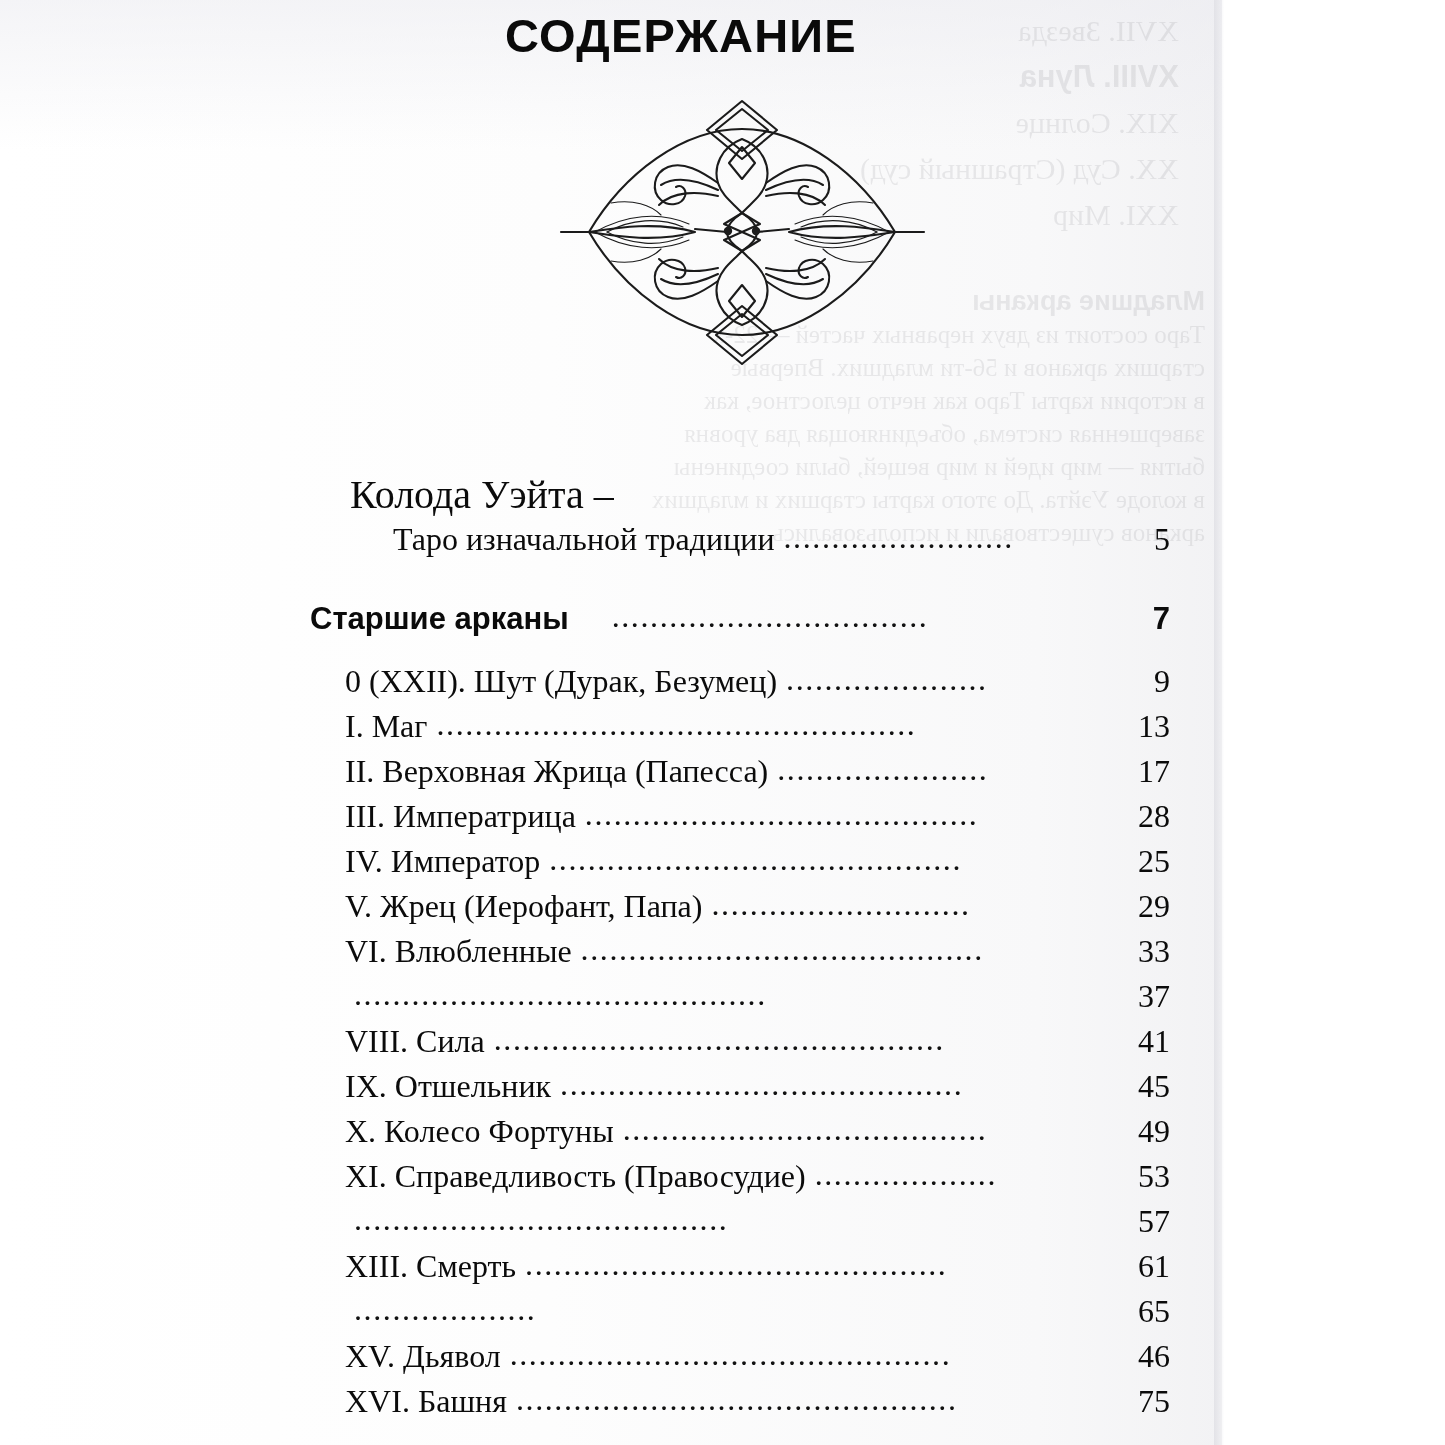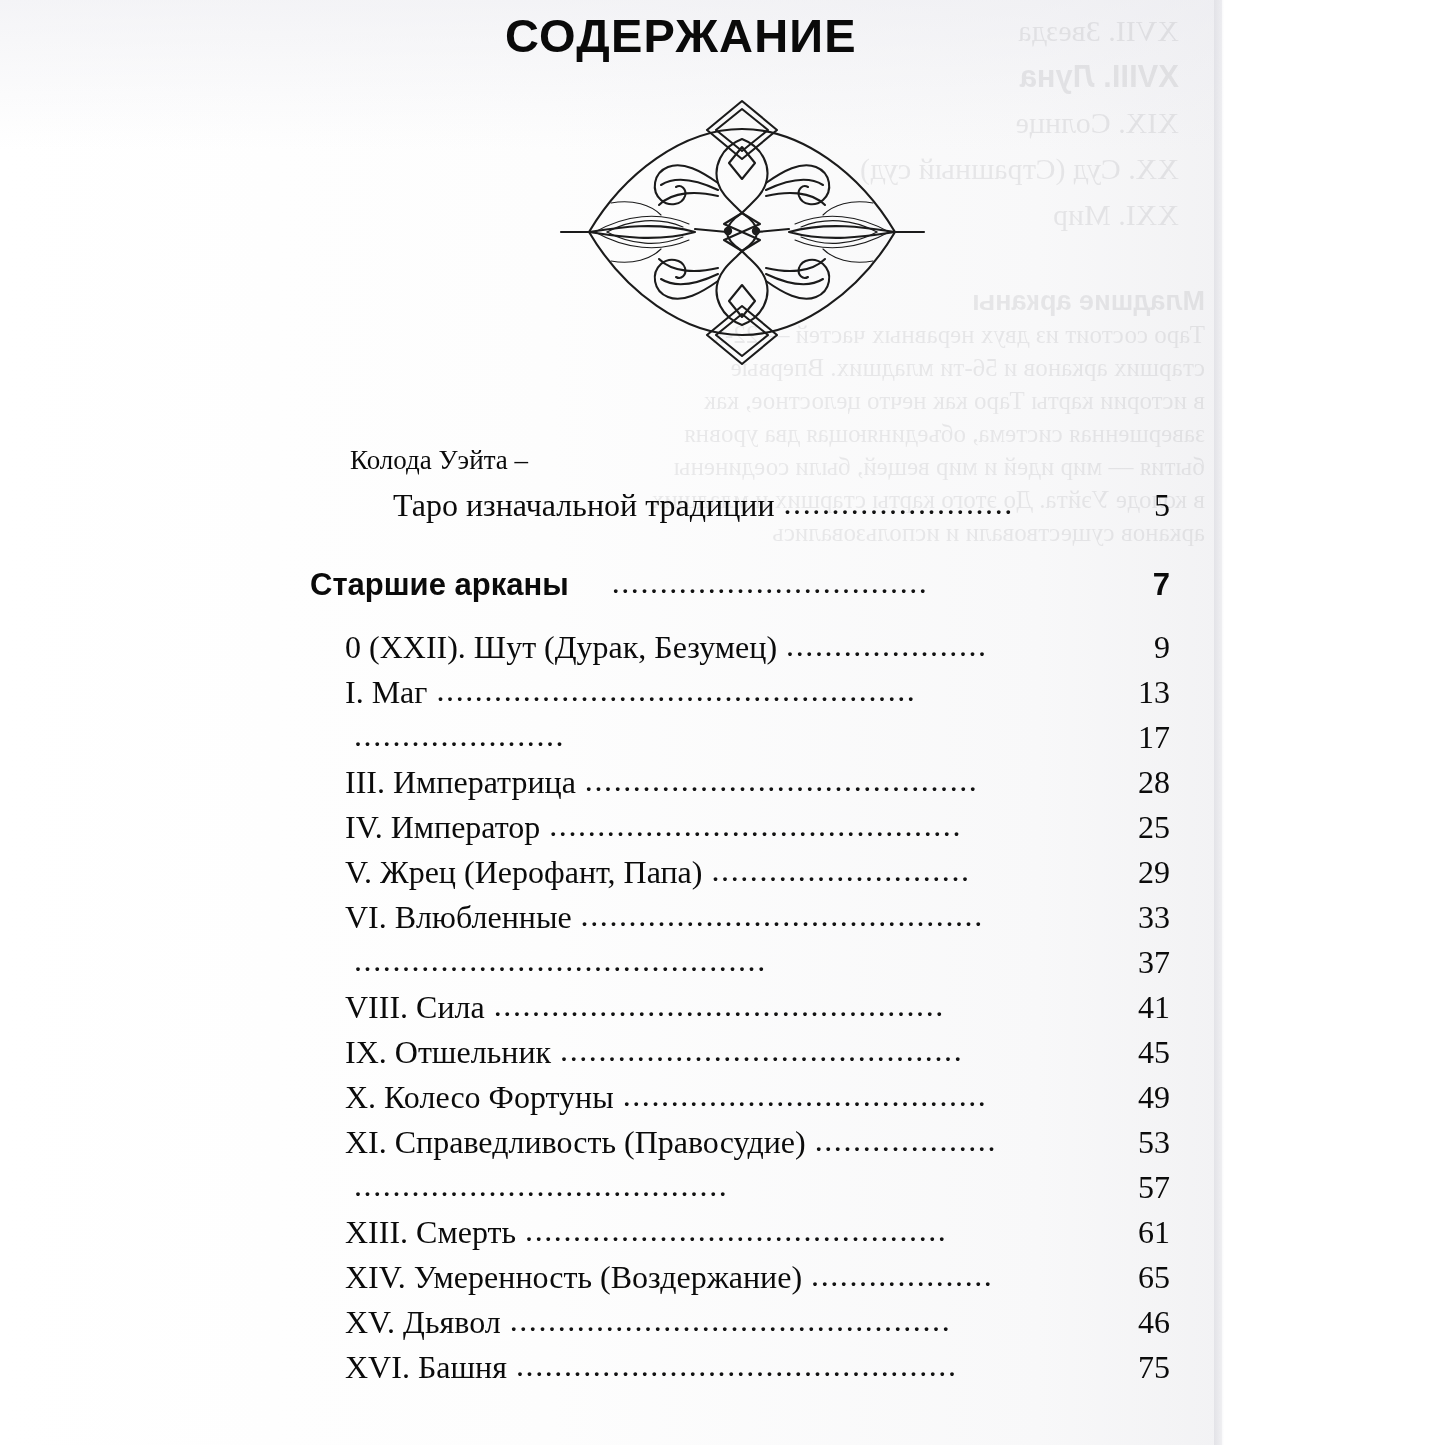--- a/index.html
+++ b/index.html
@@ -115,9 +115,10 @@
   
   .group-first { margin-bottom: 34px; }
   .group-first .line1 {
-    font-size: 27px;
+    font-size: 40px;
     line-height: 45px;
     padding-left: 50px;
+    margin-top: 34px;
   }
   .group-first .line2 { padding-left: 93px; }
   .group-first .line2 .page { width: 56px; }

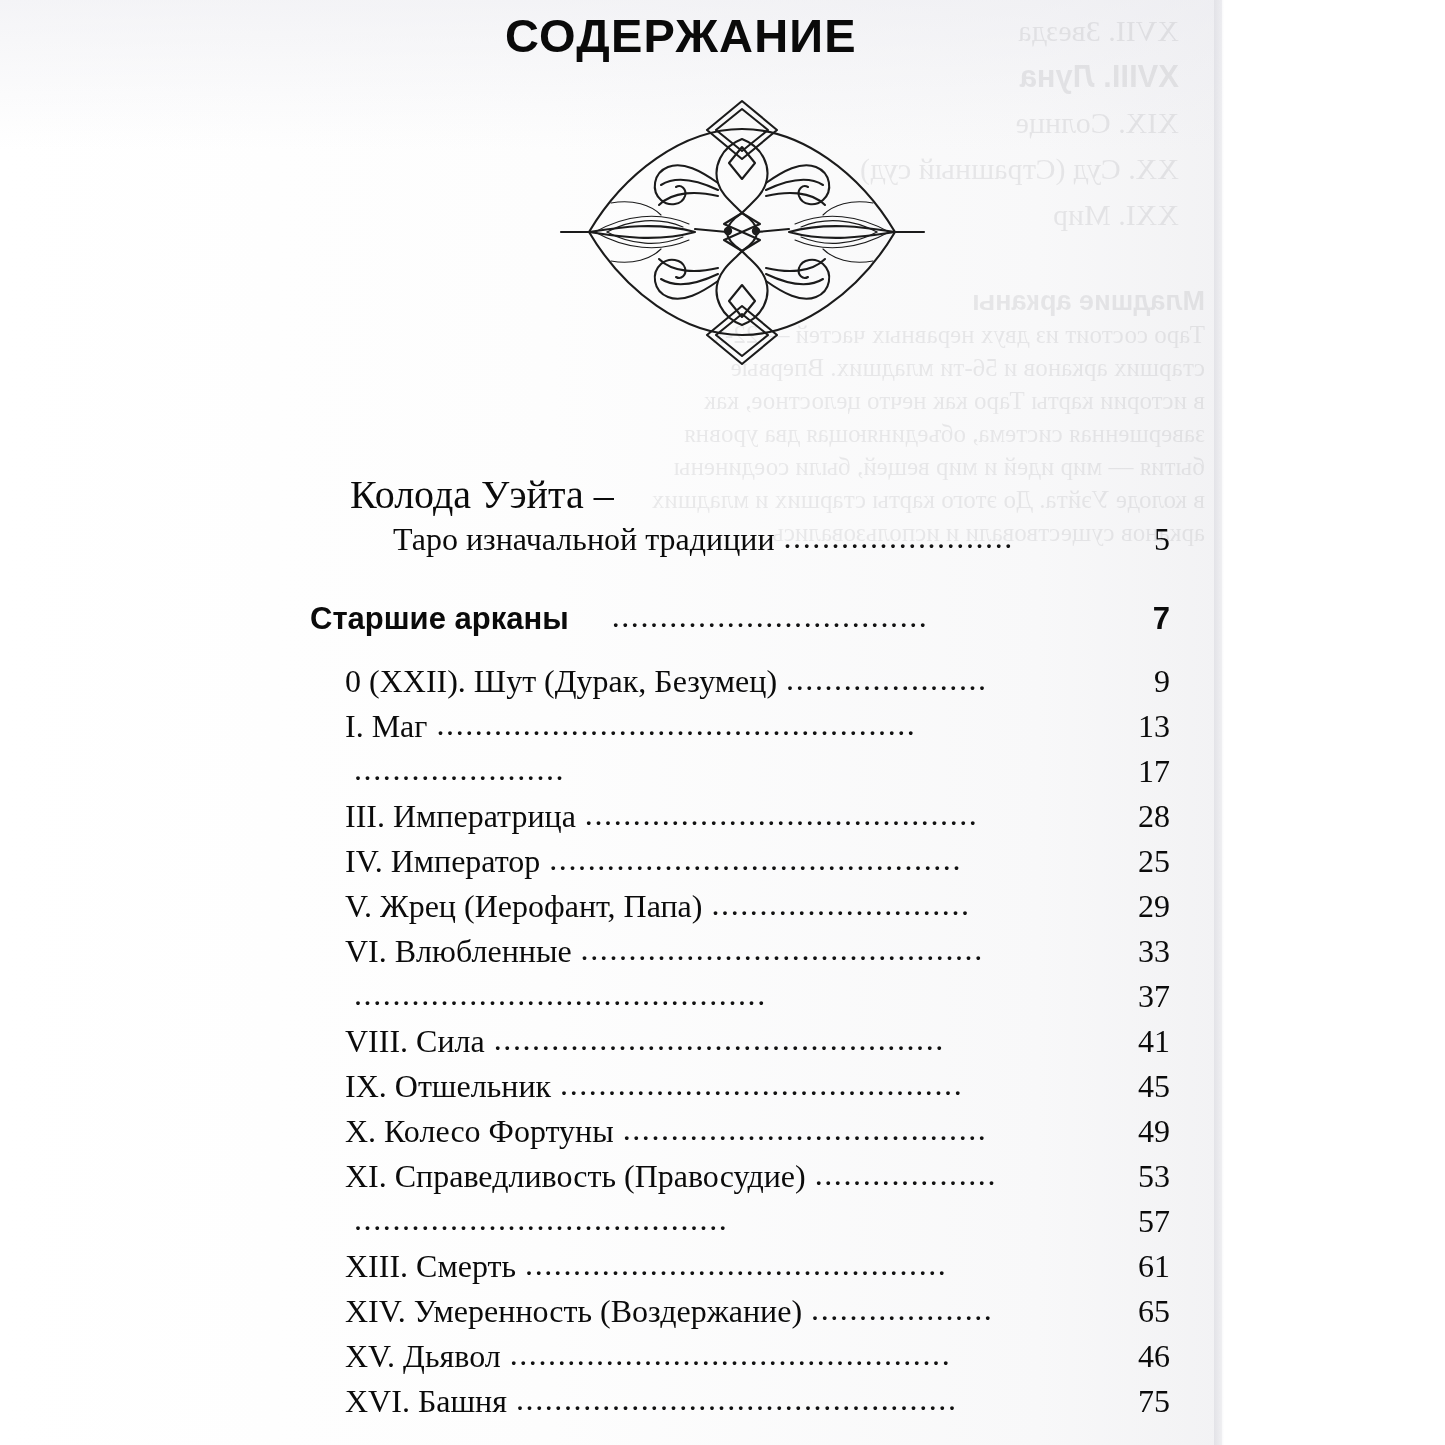--- a/index.html
+++ b/index.html
@@ -275,6 +275,7 @@
           <span class="page">13</span>
         </div>
         <div class="entry item">
+          <span class="label">II. Верховная Жрица (Папесса)</span>
           <span class="leaders">......................</span>
           <span class="page">17</span>
         </div>

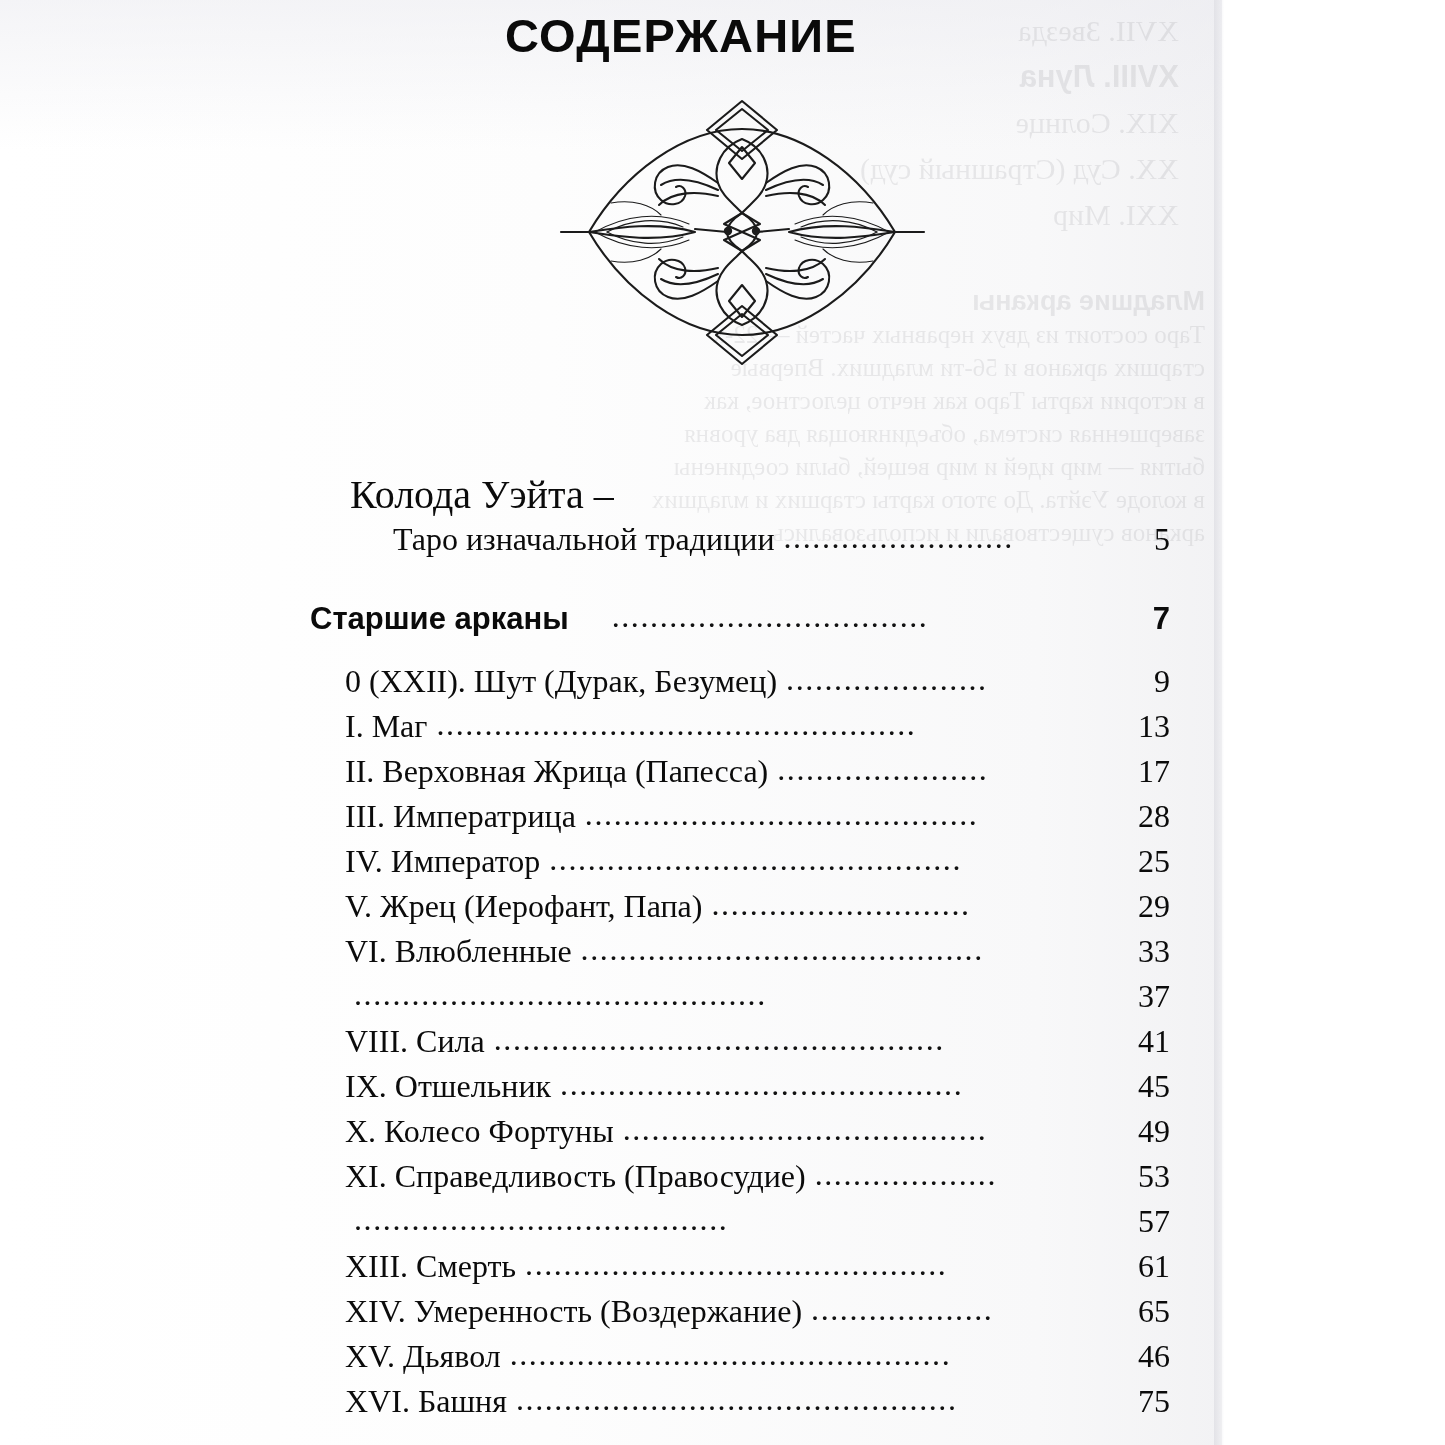--- a/index.html
+++ b/index.html
@@ -333,7 +333,6 @@
           <span class="page">61</span>
         </div>
         <div class="entry item">
-          <span class="label">XIV. Умеренность (Воздержание)</span>
           <span class="leaders">...................</span>
           <span class="page">65</span>
         </div>

